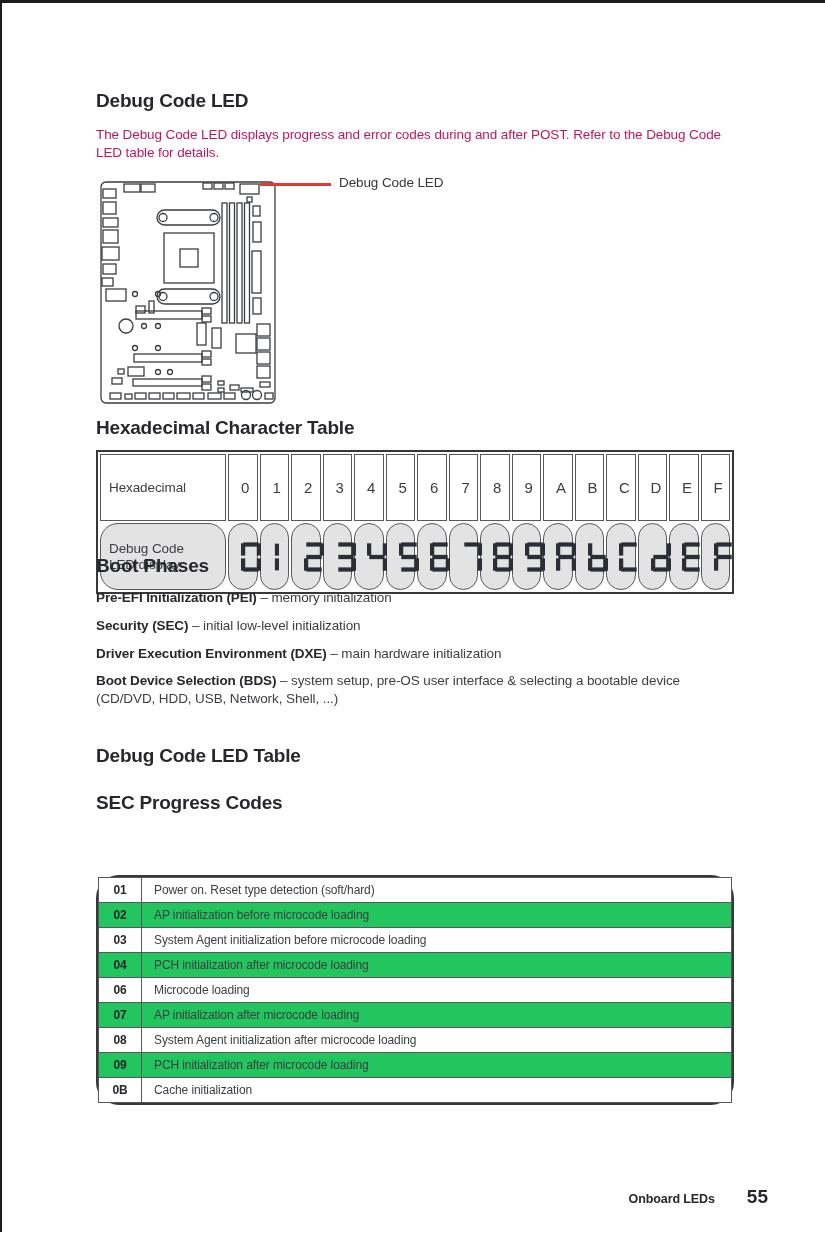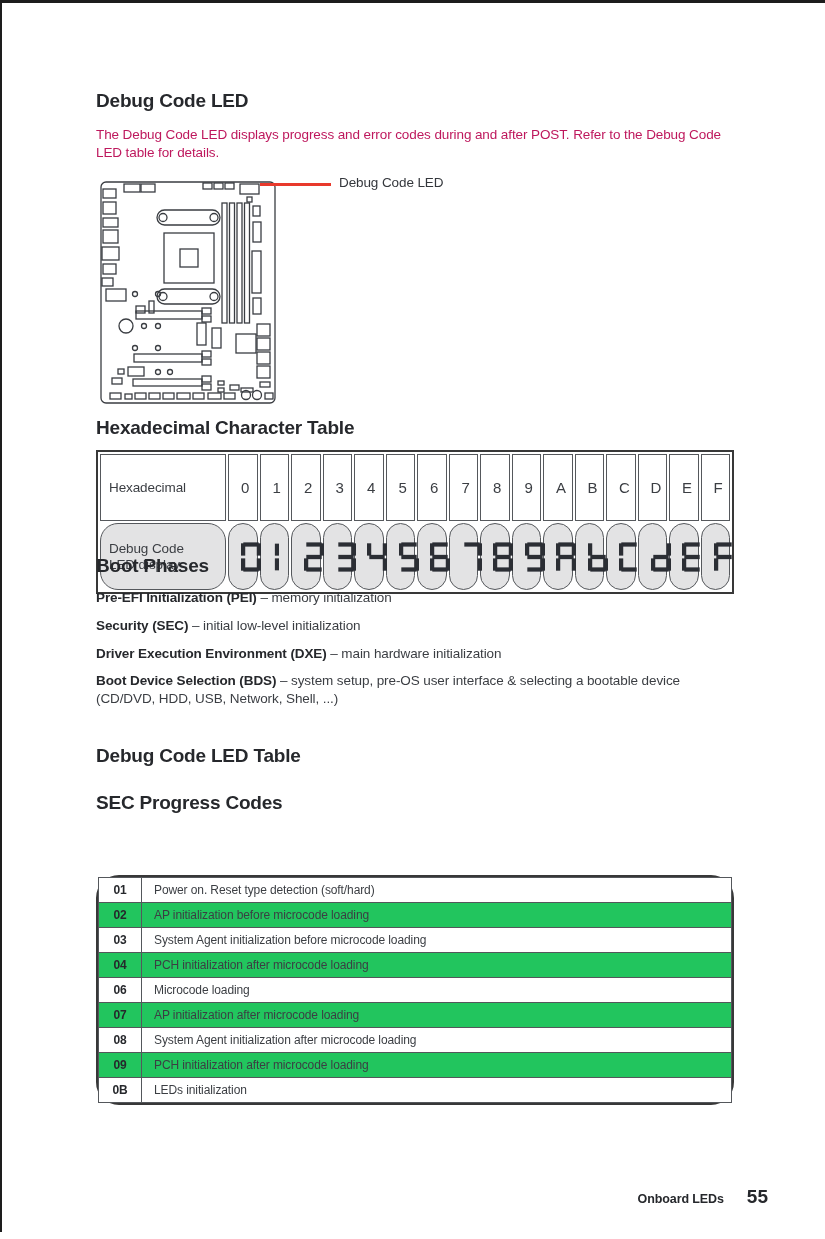--- a/index.html
+++ b/index.html
@@ -385,7 +385,7 @@
           </tr>
           <tr>
             <td class="code">0B</td>
-            <td>LEDs initialization</td>
+            <td>Cache initialization</td>
           </tr>
         </tbody>
     </table>

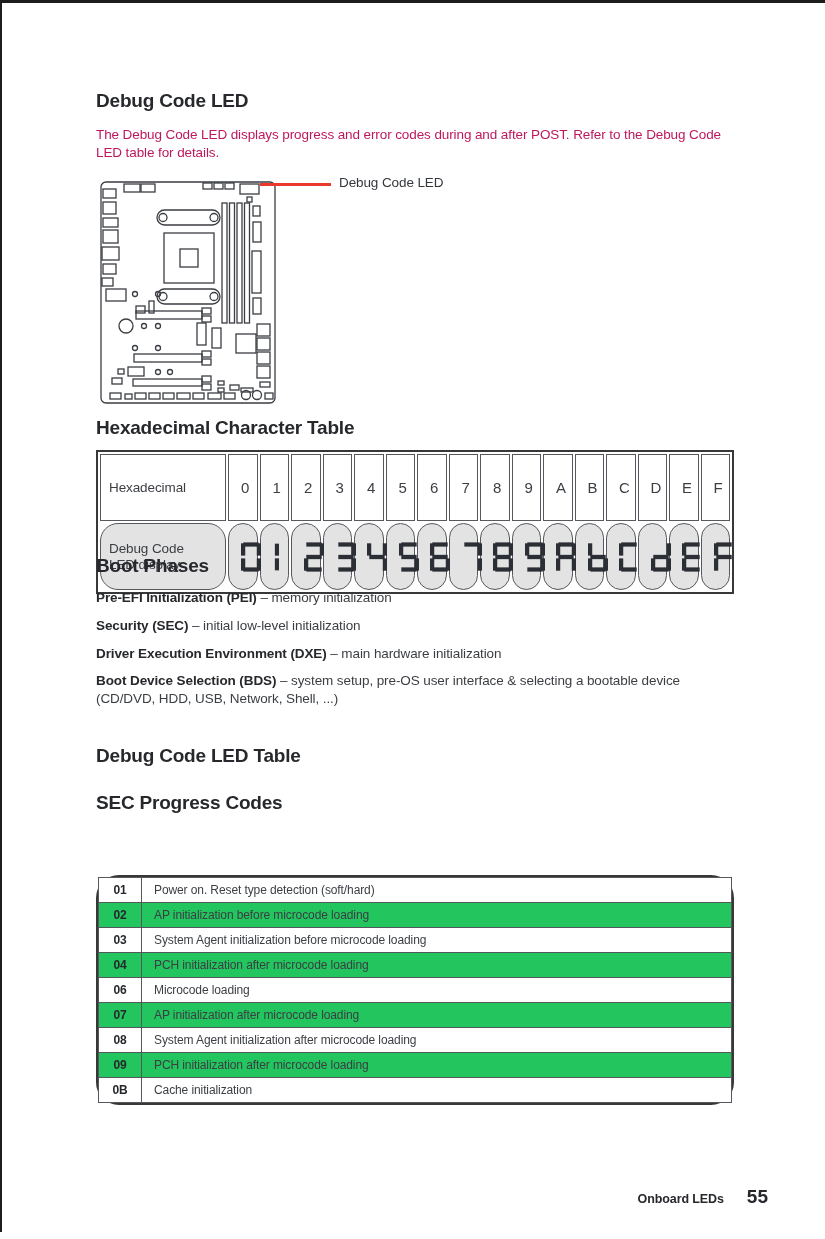--- a/index.html
+++ b/index.html
@@ -65,7 +65,7 @@
   table.sec tr.stripe td{background:#22c55e;}
   
   .footer{
-    position:absolute;top:1186px;right:57px;display:flex;align-items:baseline;gap:15px;
+    position:absolute;top:1186px;right:57px;display:flex;align-items:baseline;gap:24px;
   }
   .footer .flabel{font-size:12.5px;font-weight:bold;color:#26282c;letter-spacing:-0.1px;}
   .footer .fpage{font-size:19px;font-weight:bold;color:#26282c;margin-left:8px;}

